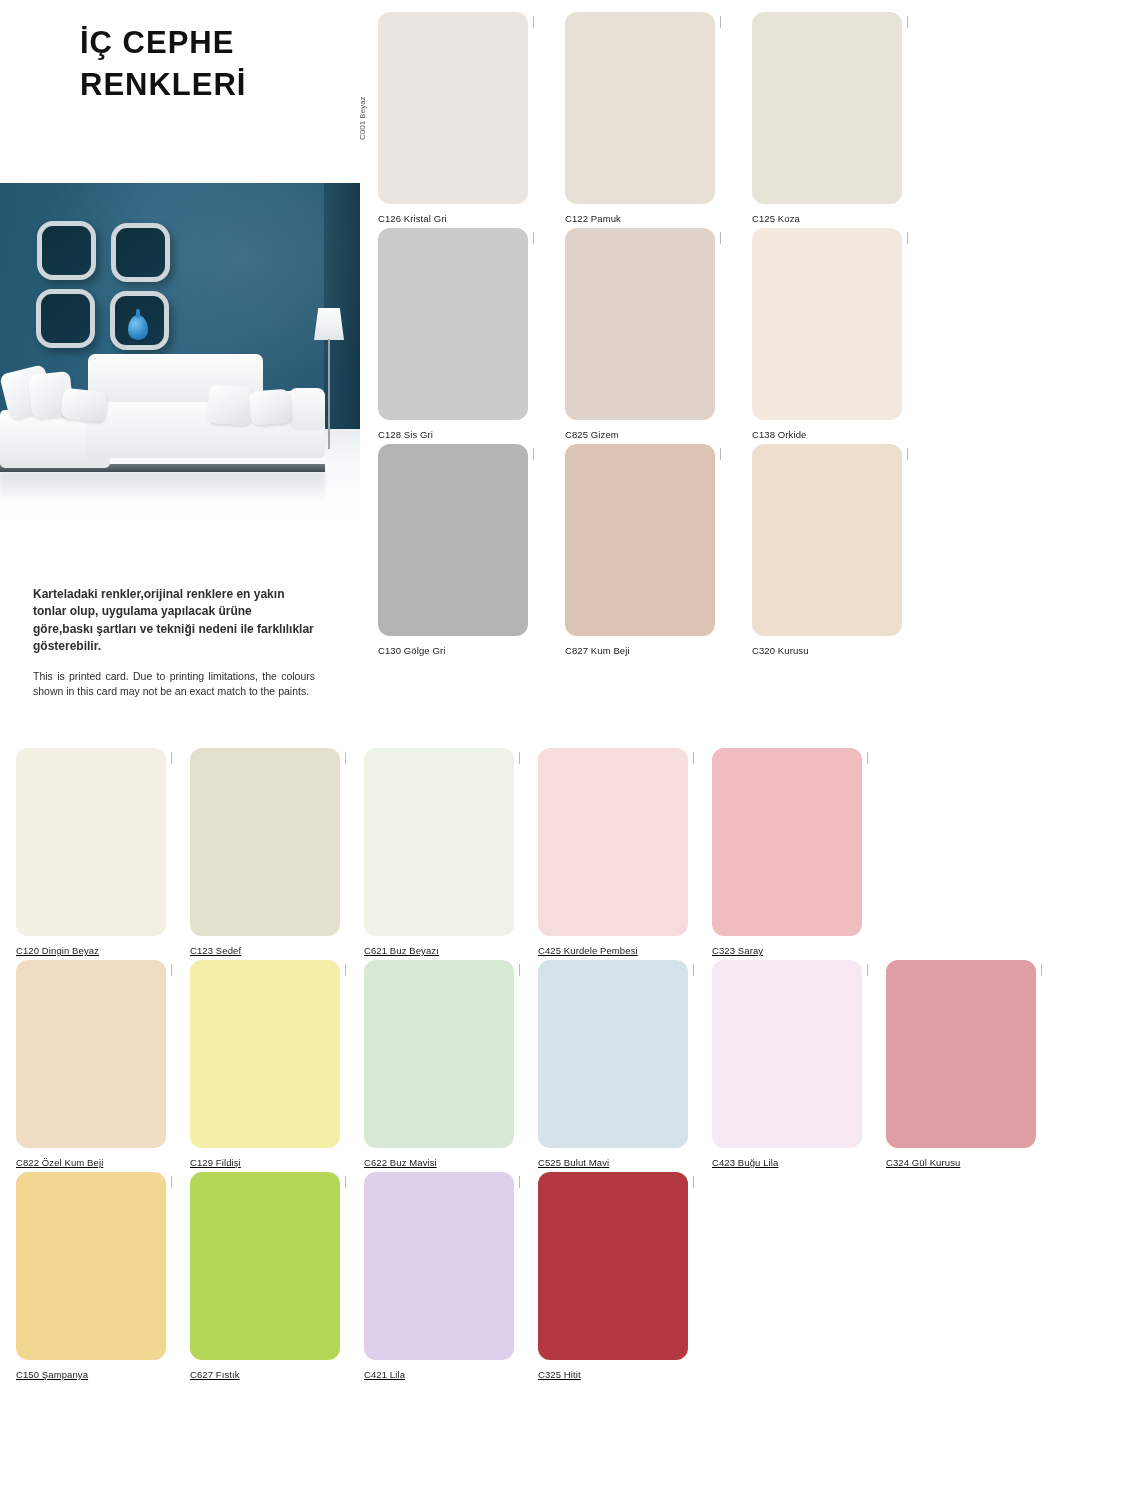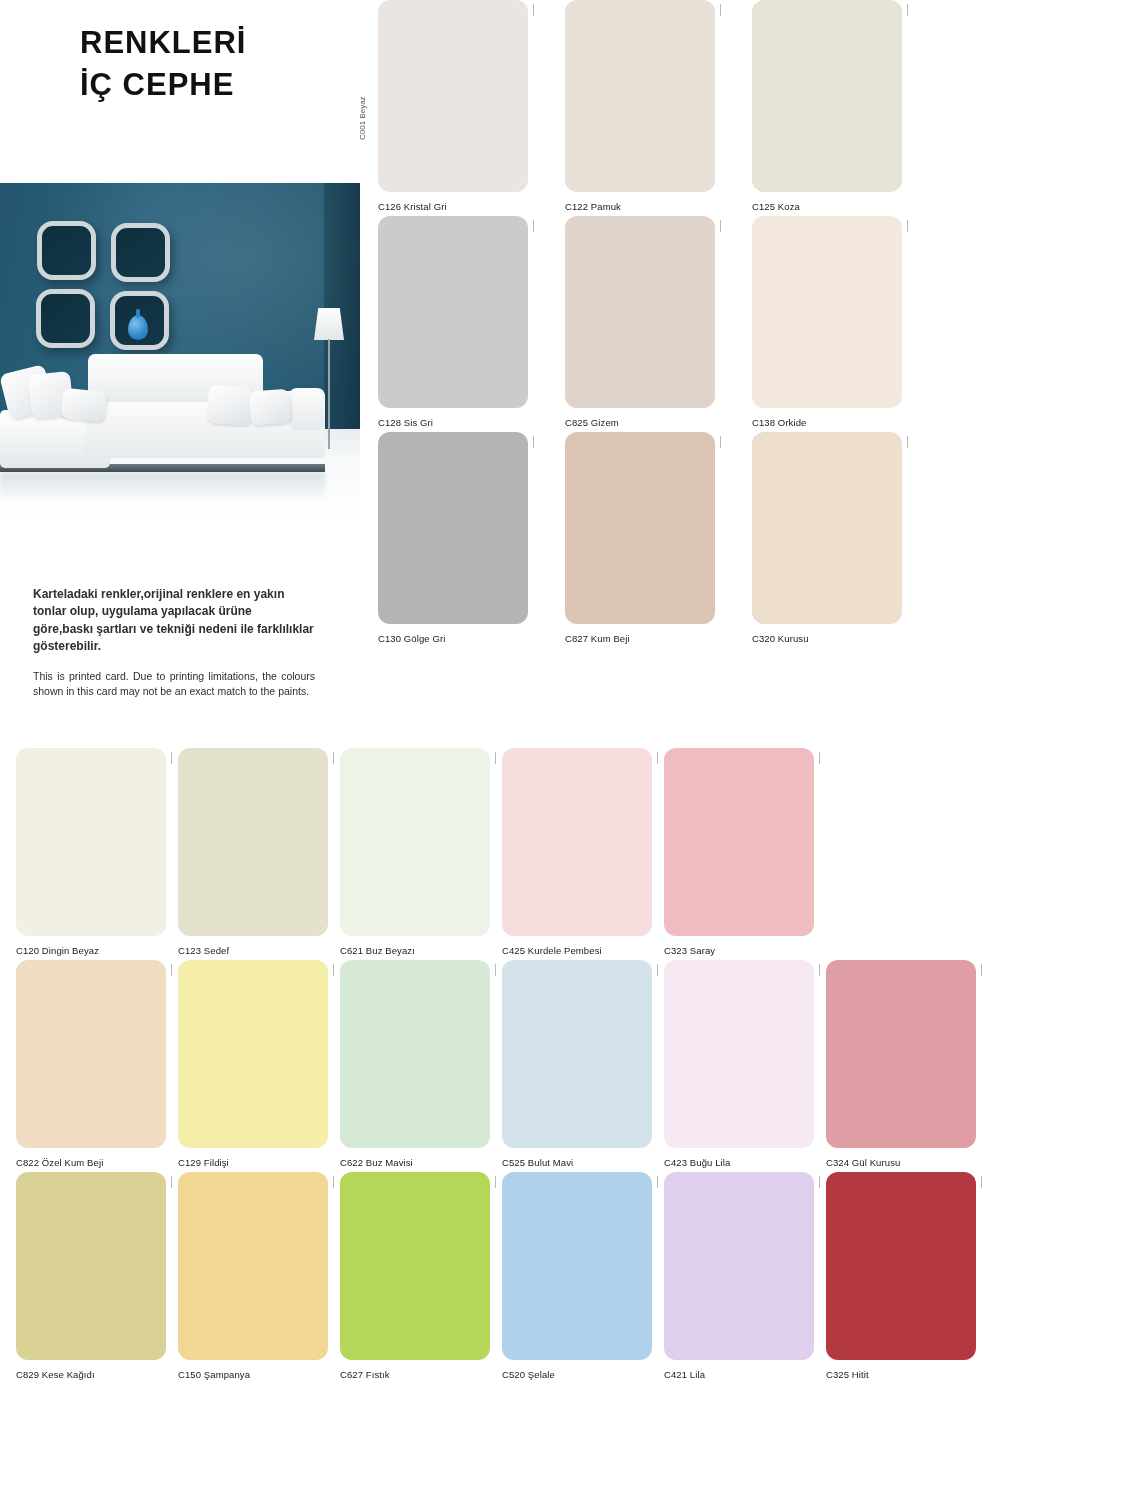--- a/index.html
+++ b/index.html
@@ -160,8 +160,8 @@
 <div class="page">
 
   <div class="title-block">
+    <div class="title-line">İÇ CEPHE</div>
     <div class="title-line">RENKLERİ</div>
-    <div class="title-line">İÇ CEPHE</div>
   </div>
 
   <div class="vert-label">C001 Beyaz</div>

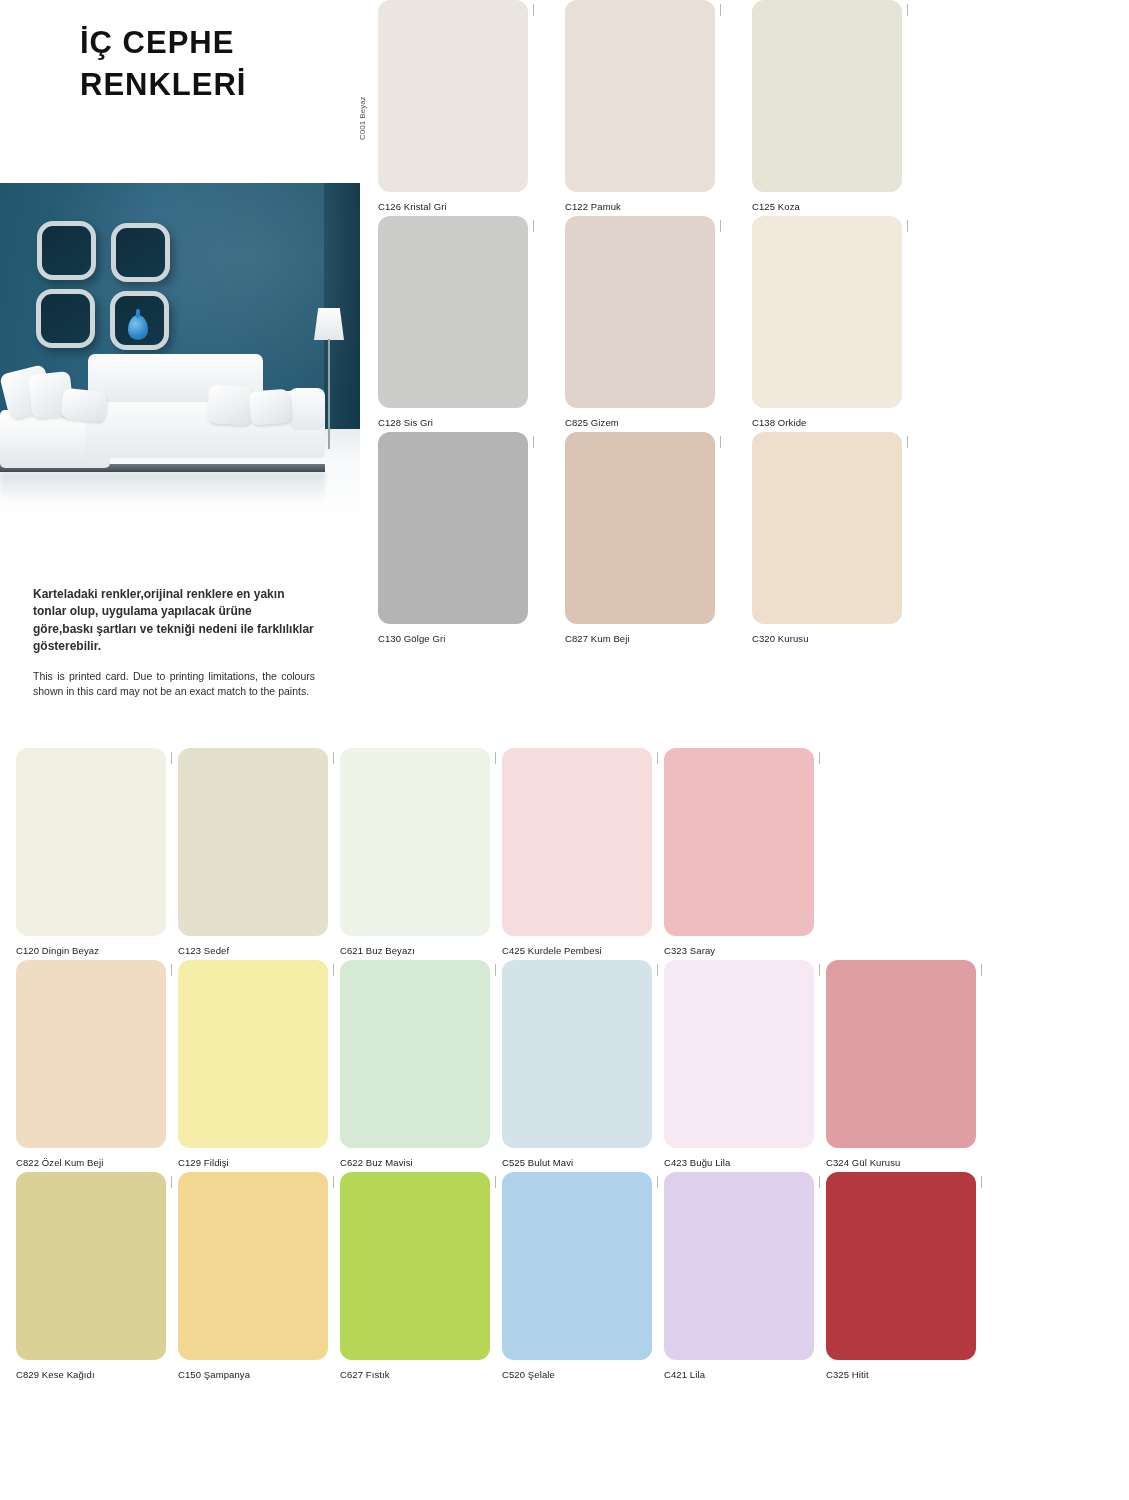--- a/index.html
+++ b/index.html
@@ -127,7 +127,7 @@
 
   
   .grid-top {
-    position: absolute; left: 378px; top: 0px; width: 751px;
+    position: absolute; left: 378px; top: 12px; width: 751px;
   }
   .grid-bottom {
     position: absolute; left: 16px; top: 748px; width: 1113px;

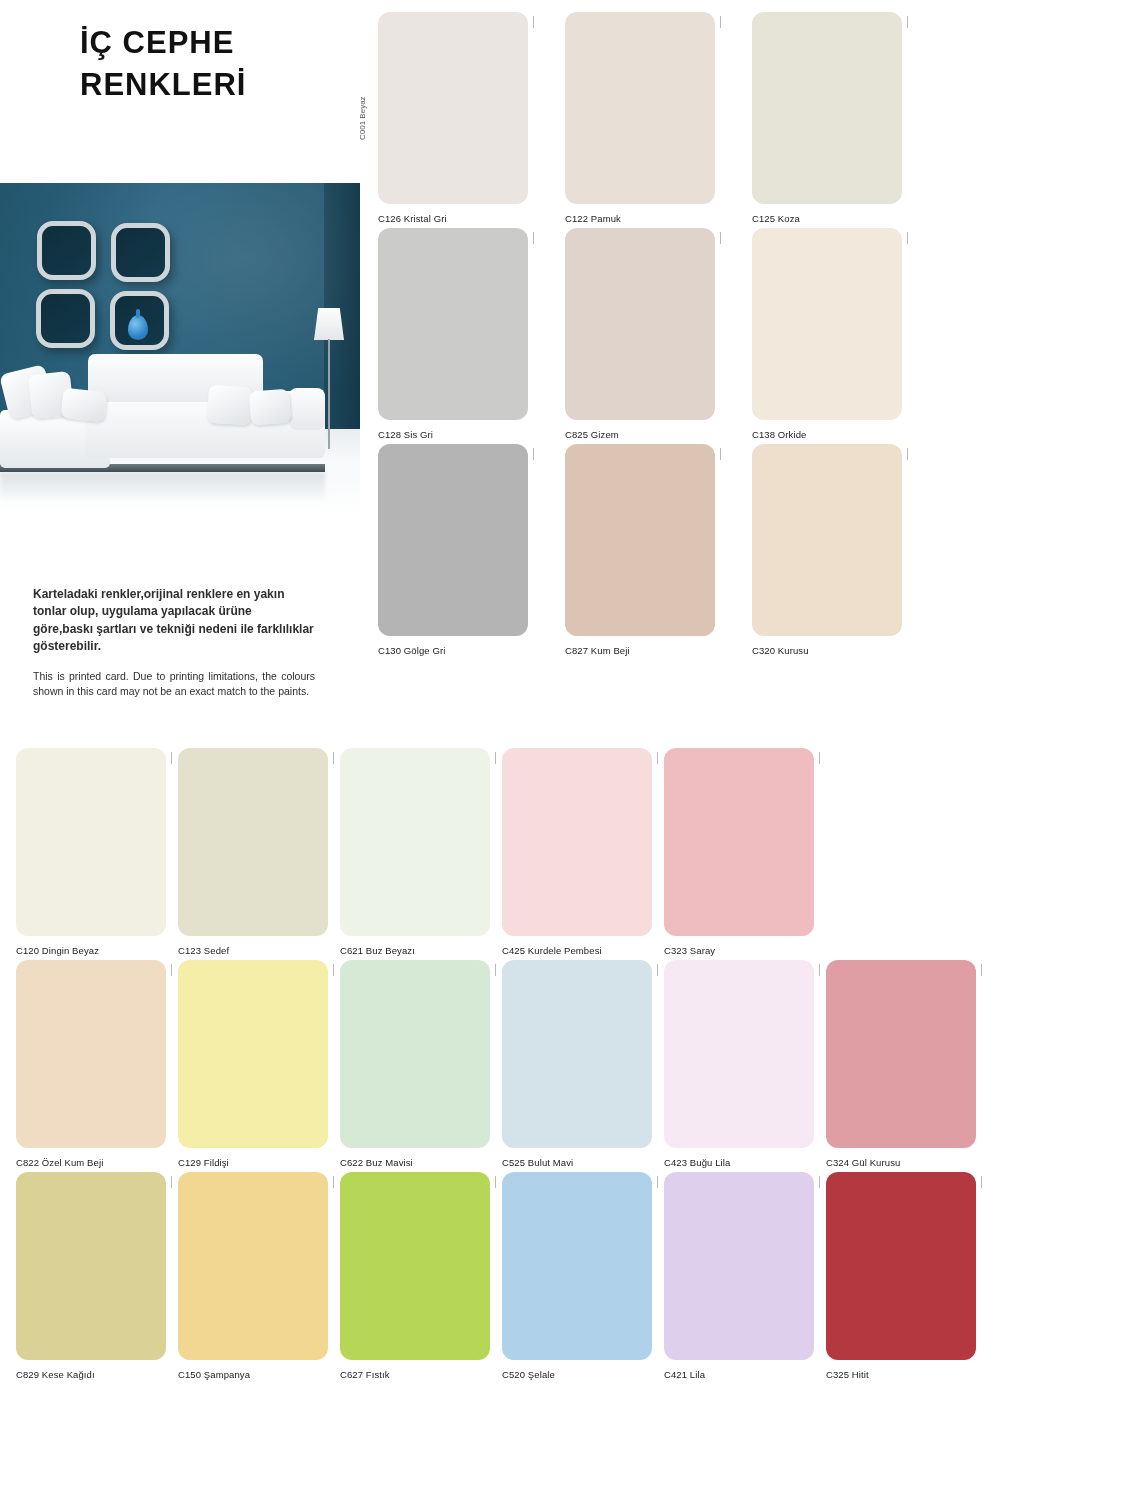--- a/index.html
+++ b/index.html
@@ -134,7 +134,7 @@
   }
   .swatch-row { display: flex; }
   .grid-top .swatch-row { gap: 37px; margin-bottom: 4px; }
-  .grid-bottom .swatch-row { gap: 12px; margin-bottom: 4px; }
+  .grid-bottom .swatch-row { gap: 24px; margin-bottom: 4px; text-decoration: underline; }
 
   .swatch-cell { position: relative; }
   .grid-top .swatch-cell { width: 150px; }

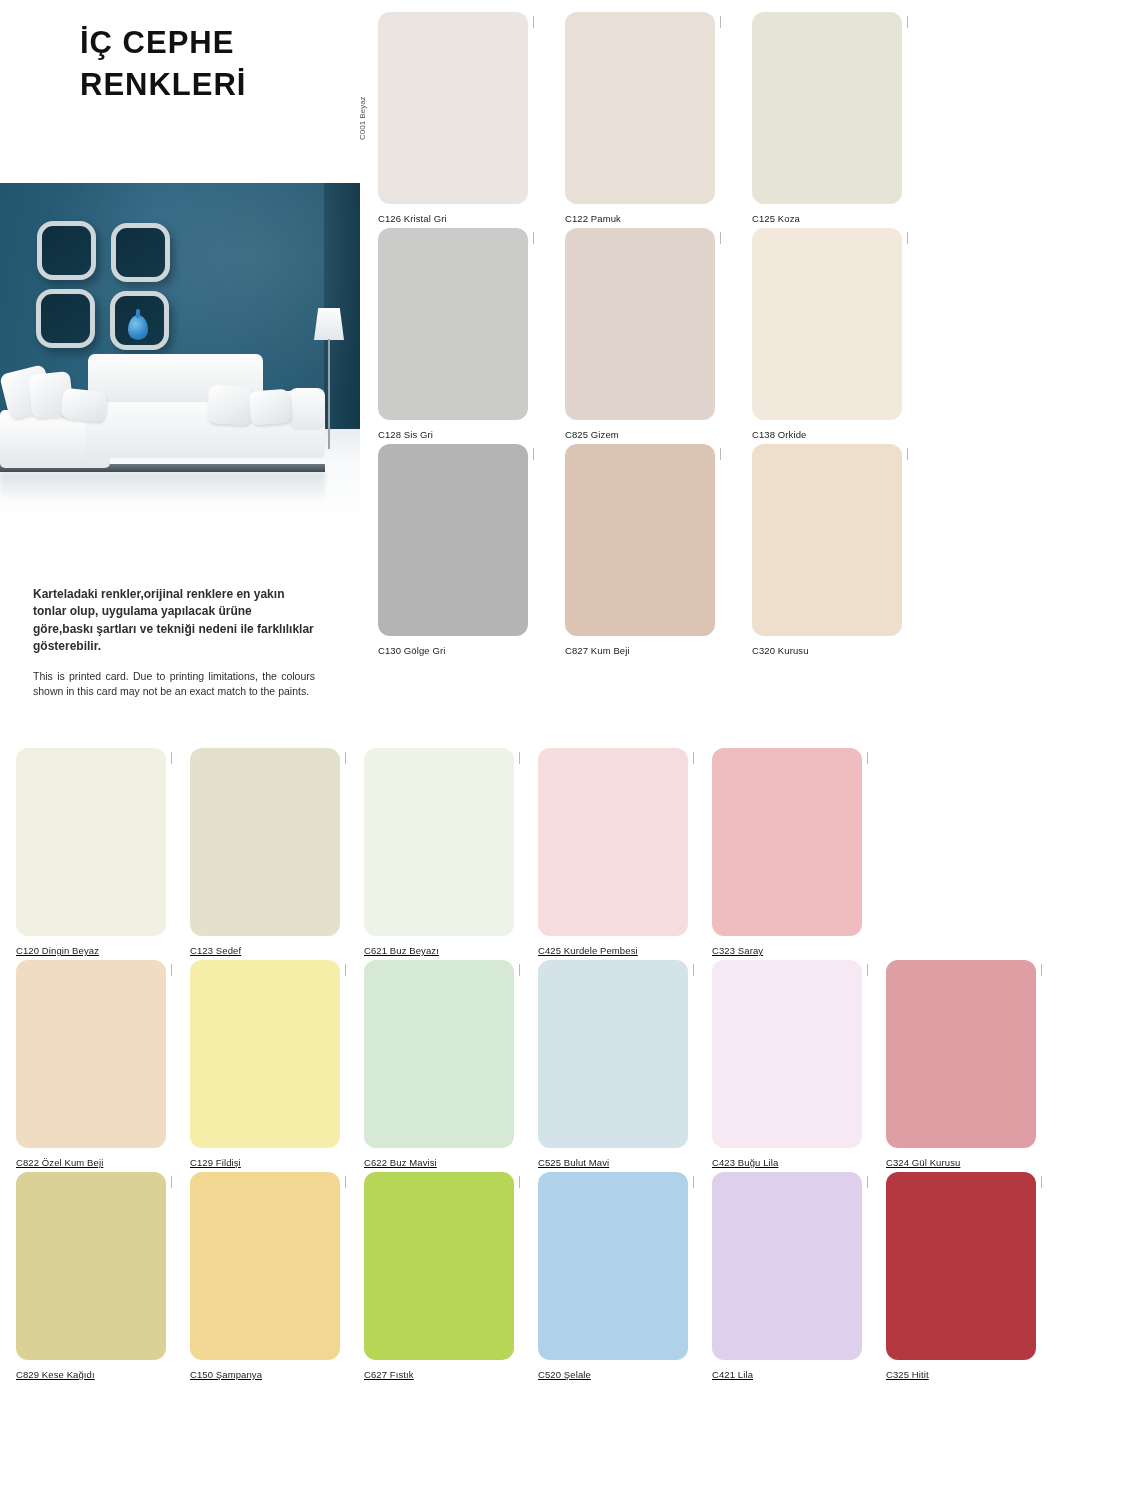--- a/index.html
+++ b/index.html
@@ -311,11 +311,6 @@
       </div>
       <div class="swatch-row">
         <div class="swatch-cell">
-          <div class="swatch-chip" style="background: rgb(217, 209, 150);"></div>
-          <div class="swatch-name">C829 Kese Kağıdı</div>
-          <div class="tick"></div>
-        </div>
-        <div class="swatch-cell">
           <div class="swatch-chip" style="background: rgb(242, 215, 147);"></div>
           <div class="swatch-name">C150 Şampanya</div>
           <div class="tick"></div>

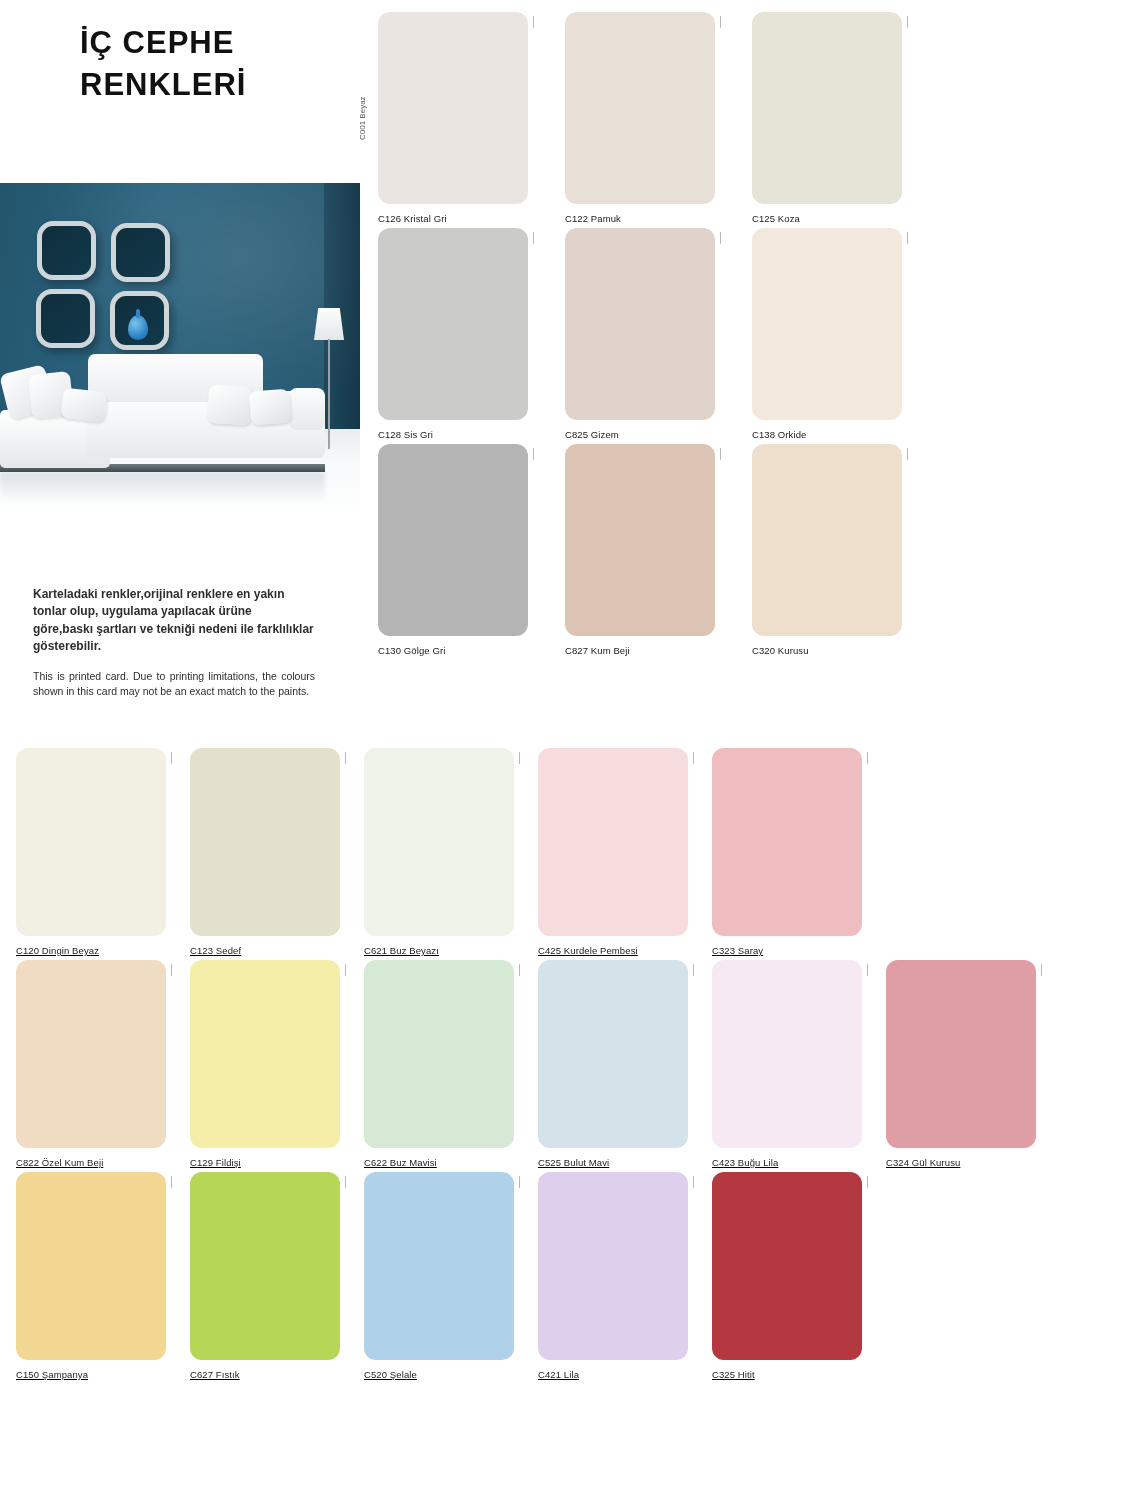--- a/index.html
+++ b/index.html
@@ -321,11 +321,6 @@
           <div class="tick"></div>
         </div>
         <div class="swatch-cell">
-          <div class="swatch-chip" style="background: rgb(175, 210, 234);"></div>
-          <div class="swatch-name">C520 Şelale</div>
-          <div class="tick"></div>
-        </div>
-        <div class="swatch-cell">
           <div class="swatch-chip" style="background: rgb(222, 208, 236);"></div>
           <div class="swatch-name">C421 Lila</div>
           <div class="tick"></div>

